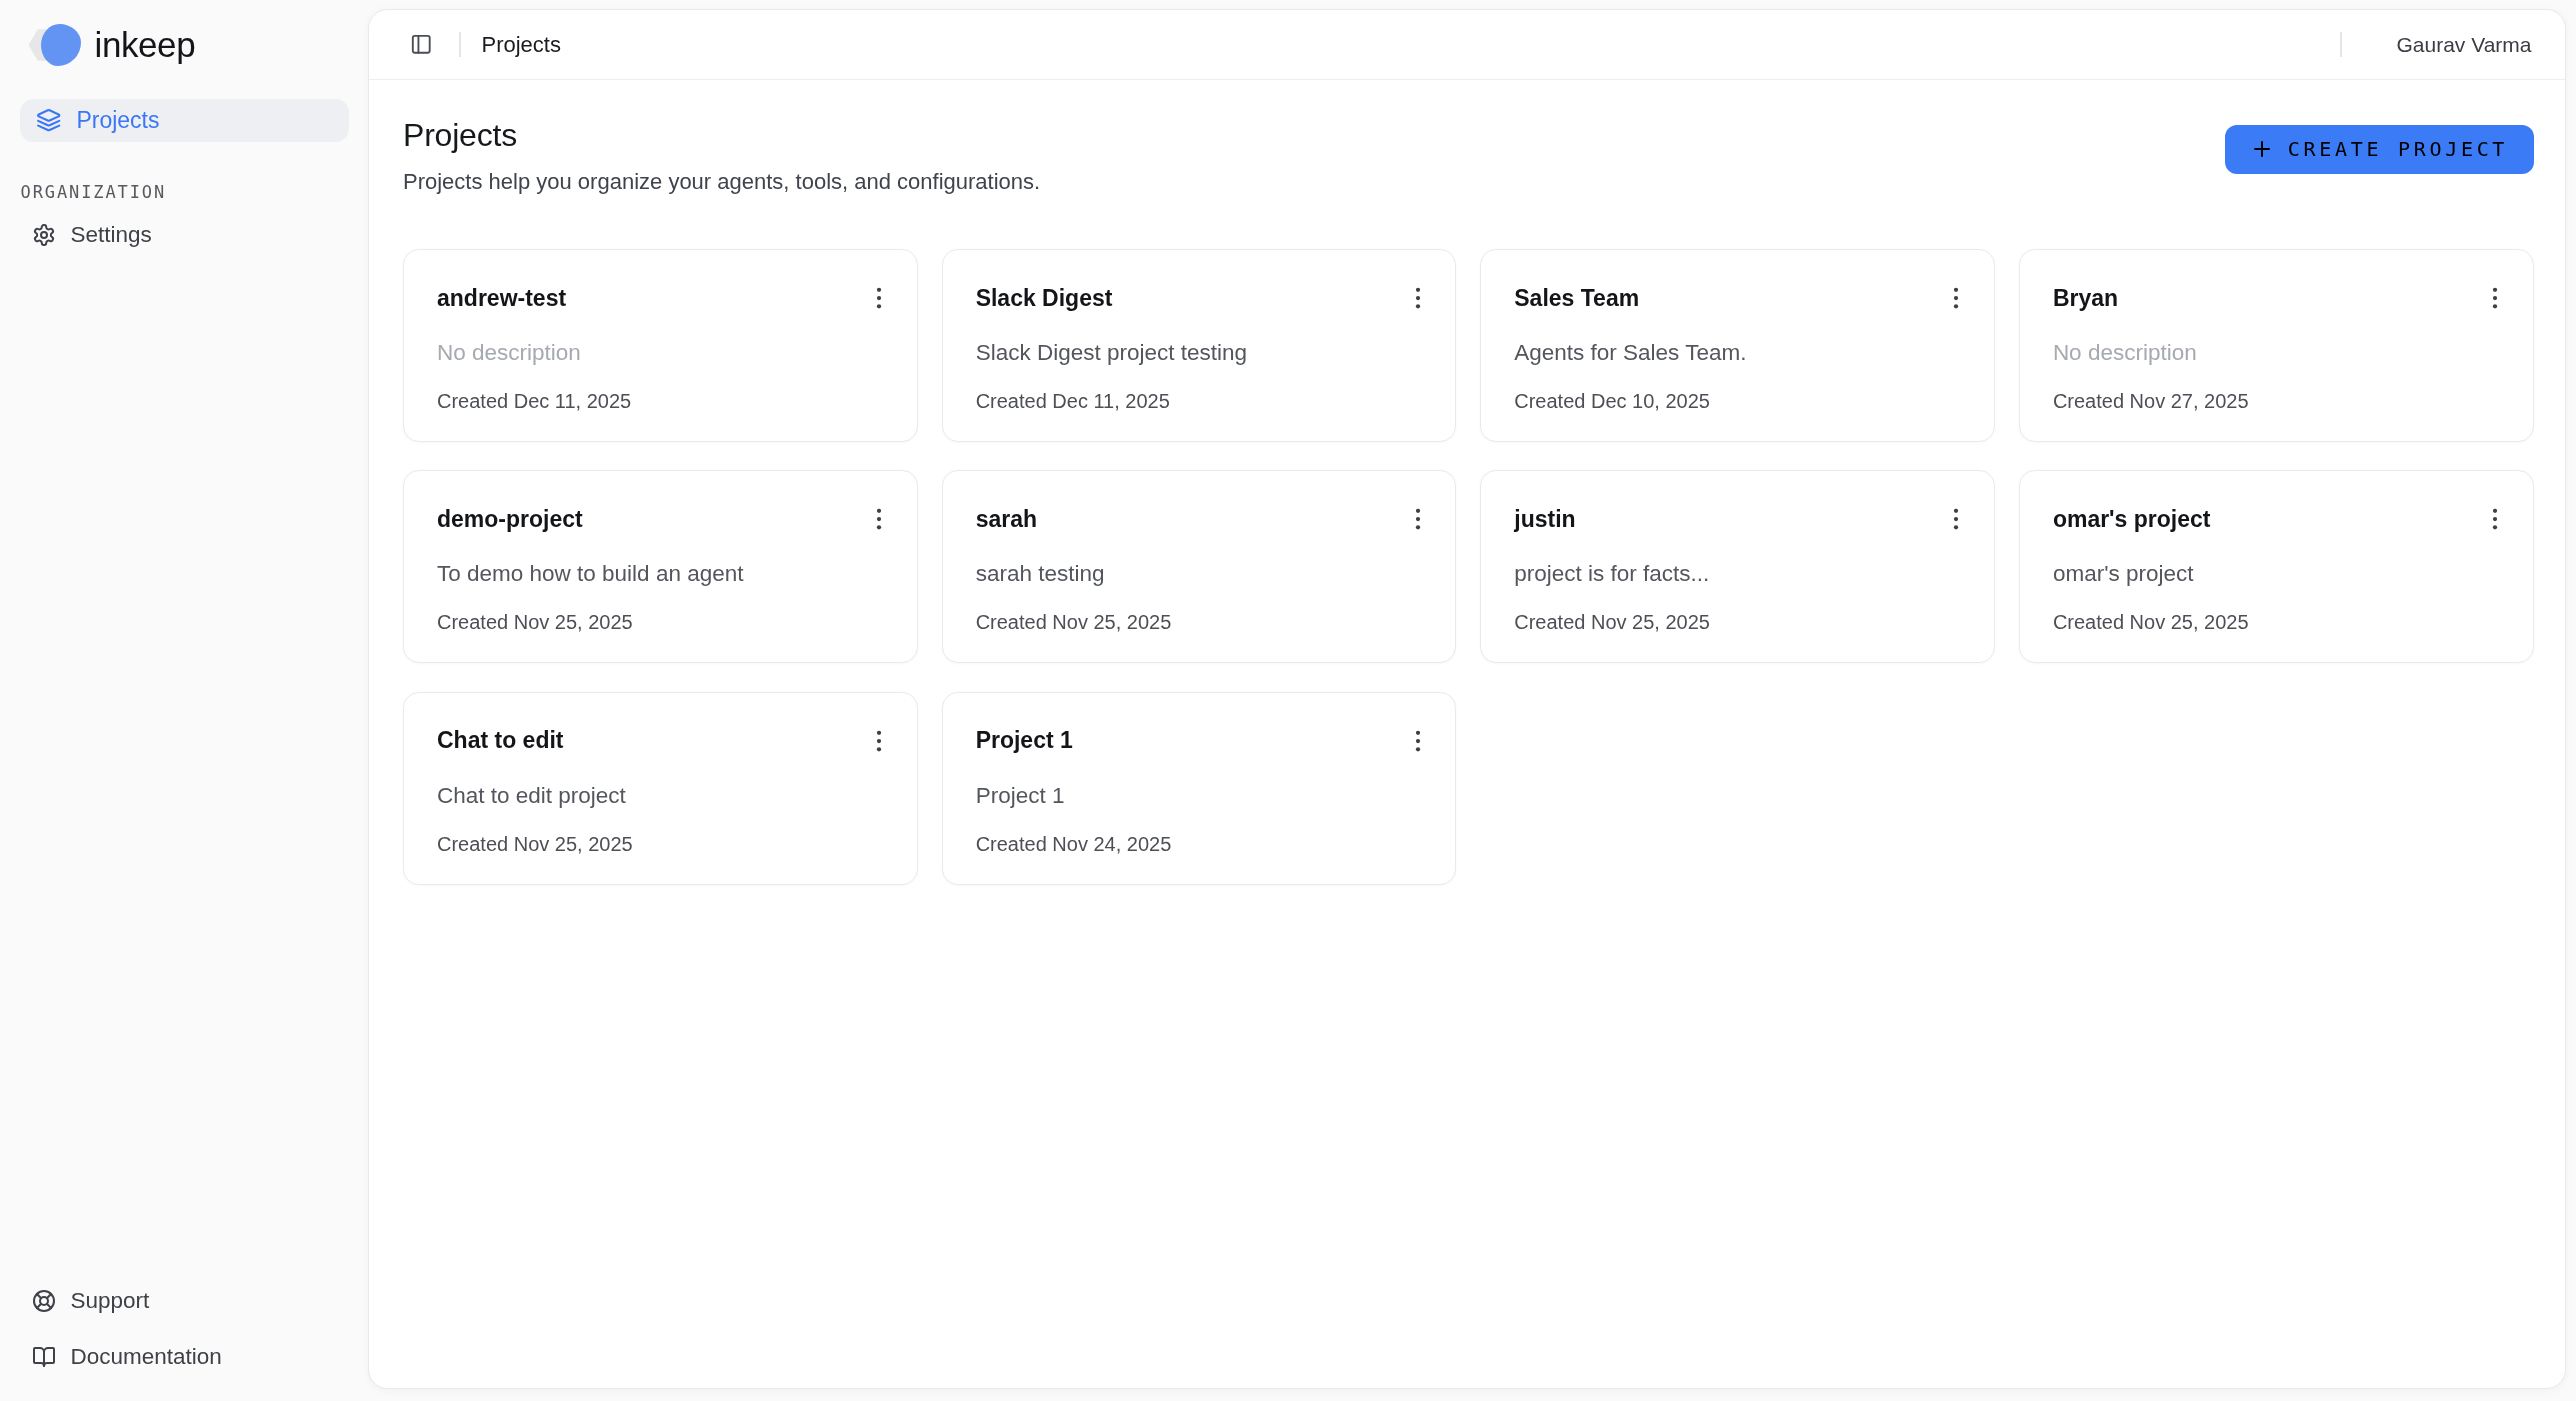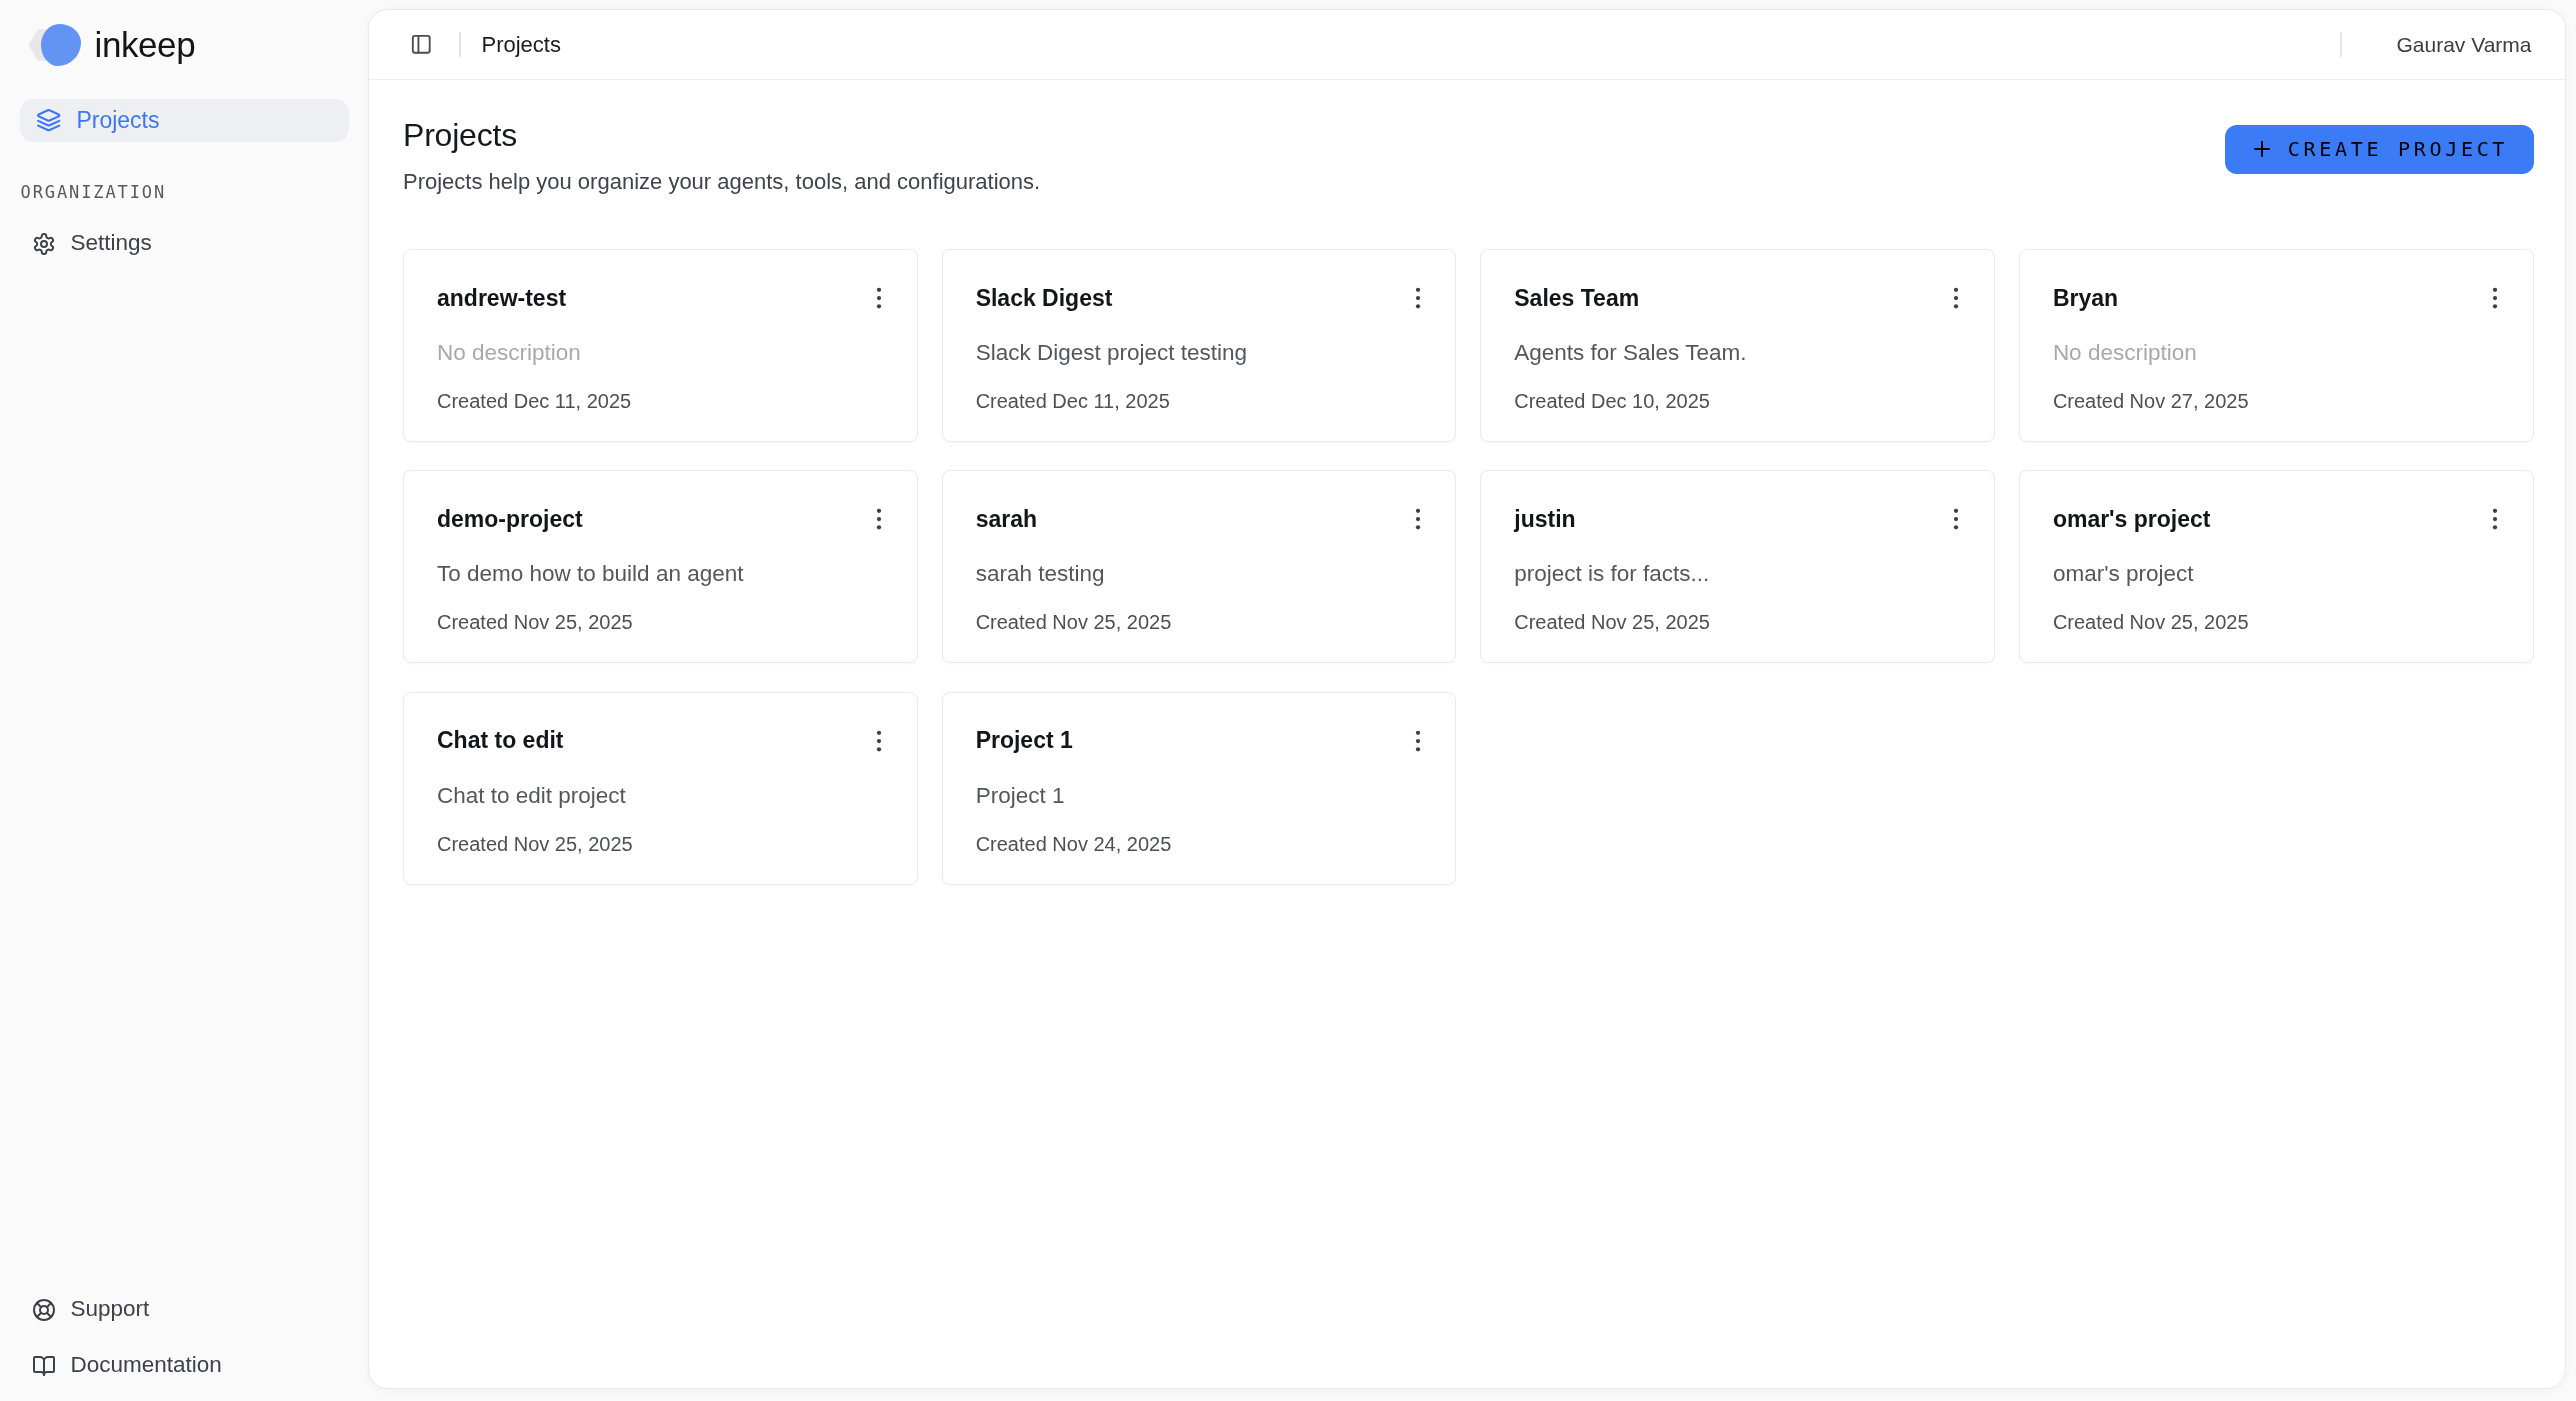--- a/index.html
+++ b/index.html
@@ -49,7 +49,7 @@
   }
   .side-item {
     margin-top:12px; height:42px; border-radius:10.5px;
-    display:flex; align-items:flex-end; gap:15px; padding:0 12px;
+    display:flex; align-items:center; gap:15px; padding:0 12px;
     font-size:22.5px; color:#3e4147; cursor:pointer;
   }
   .side-item .icn { width:24px; height:24px; flex:0 0 auto; color:#3e4147; }

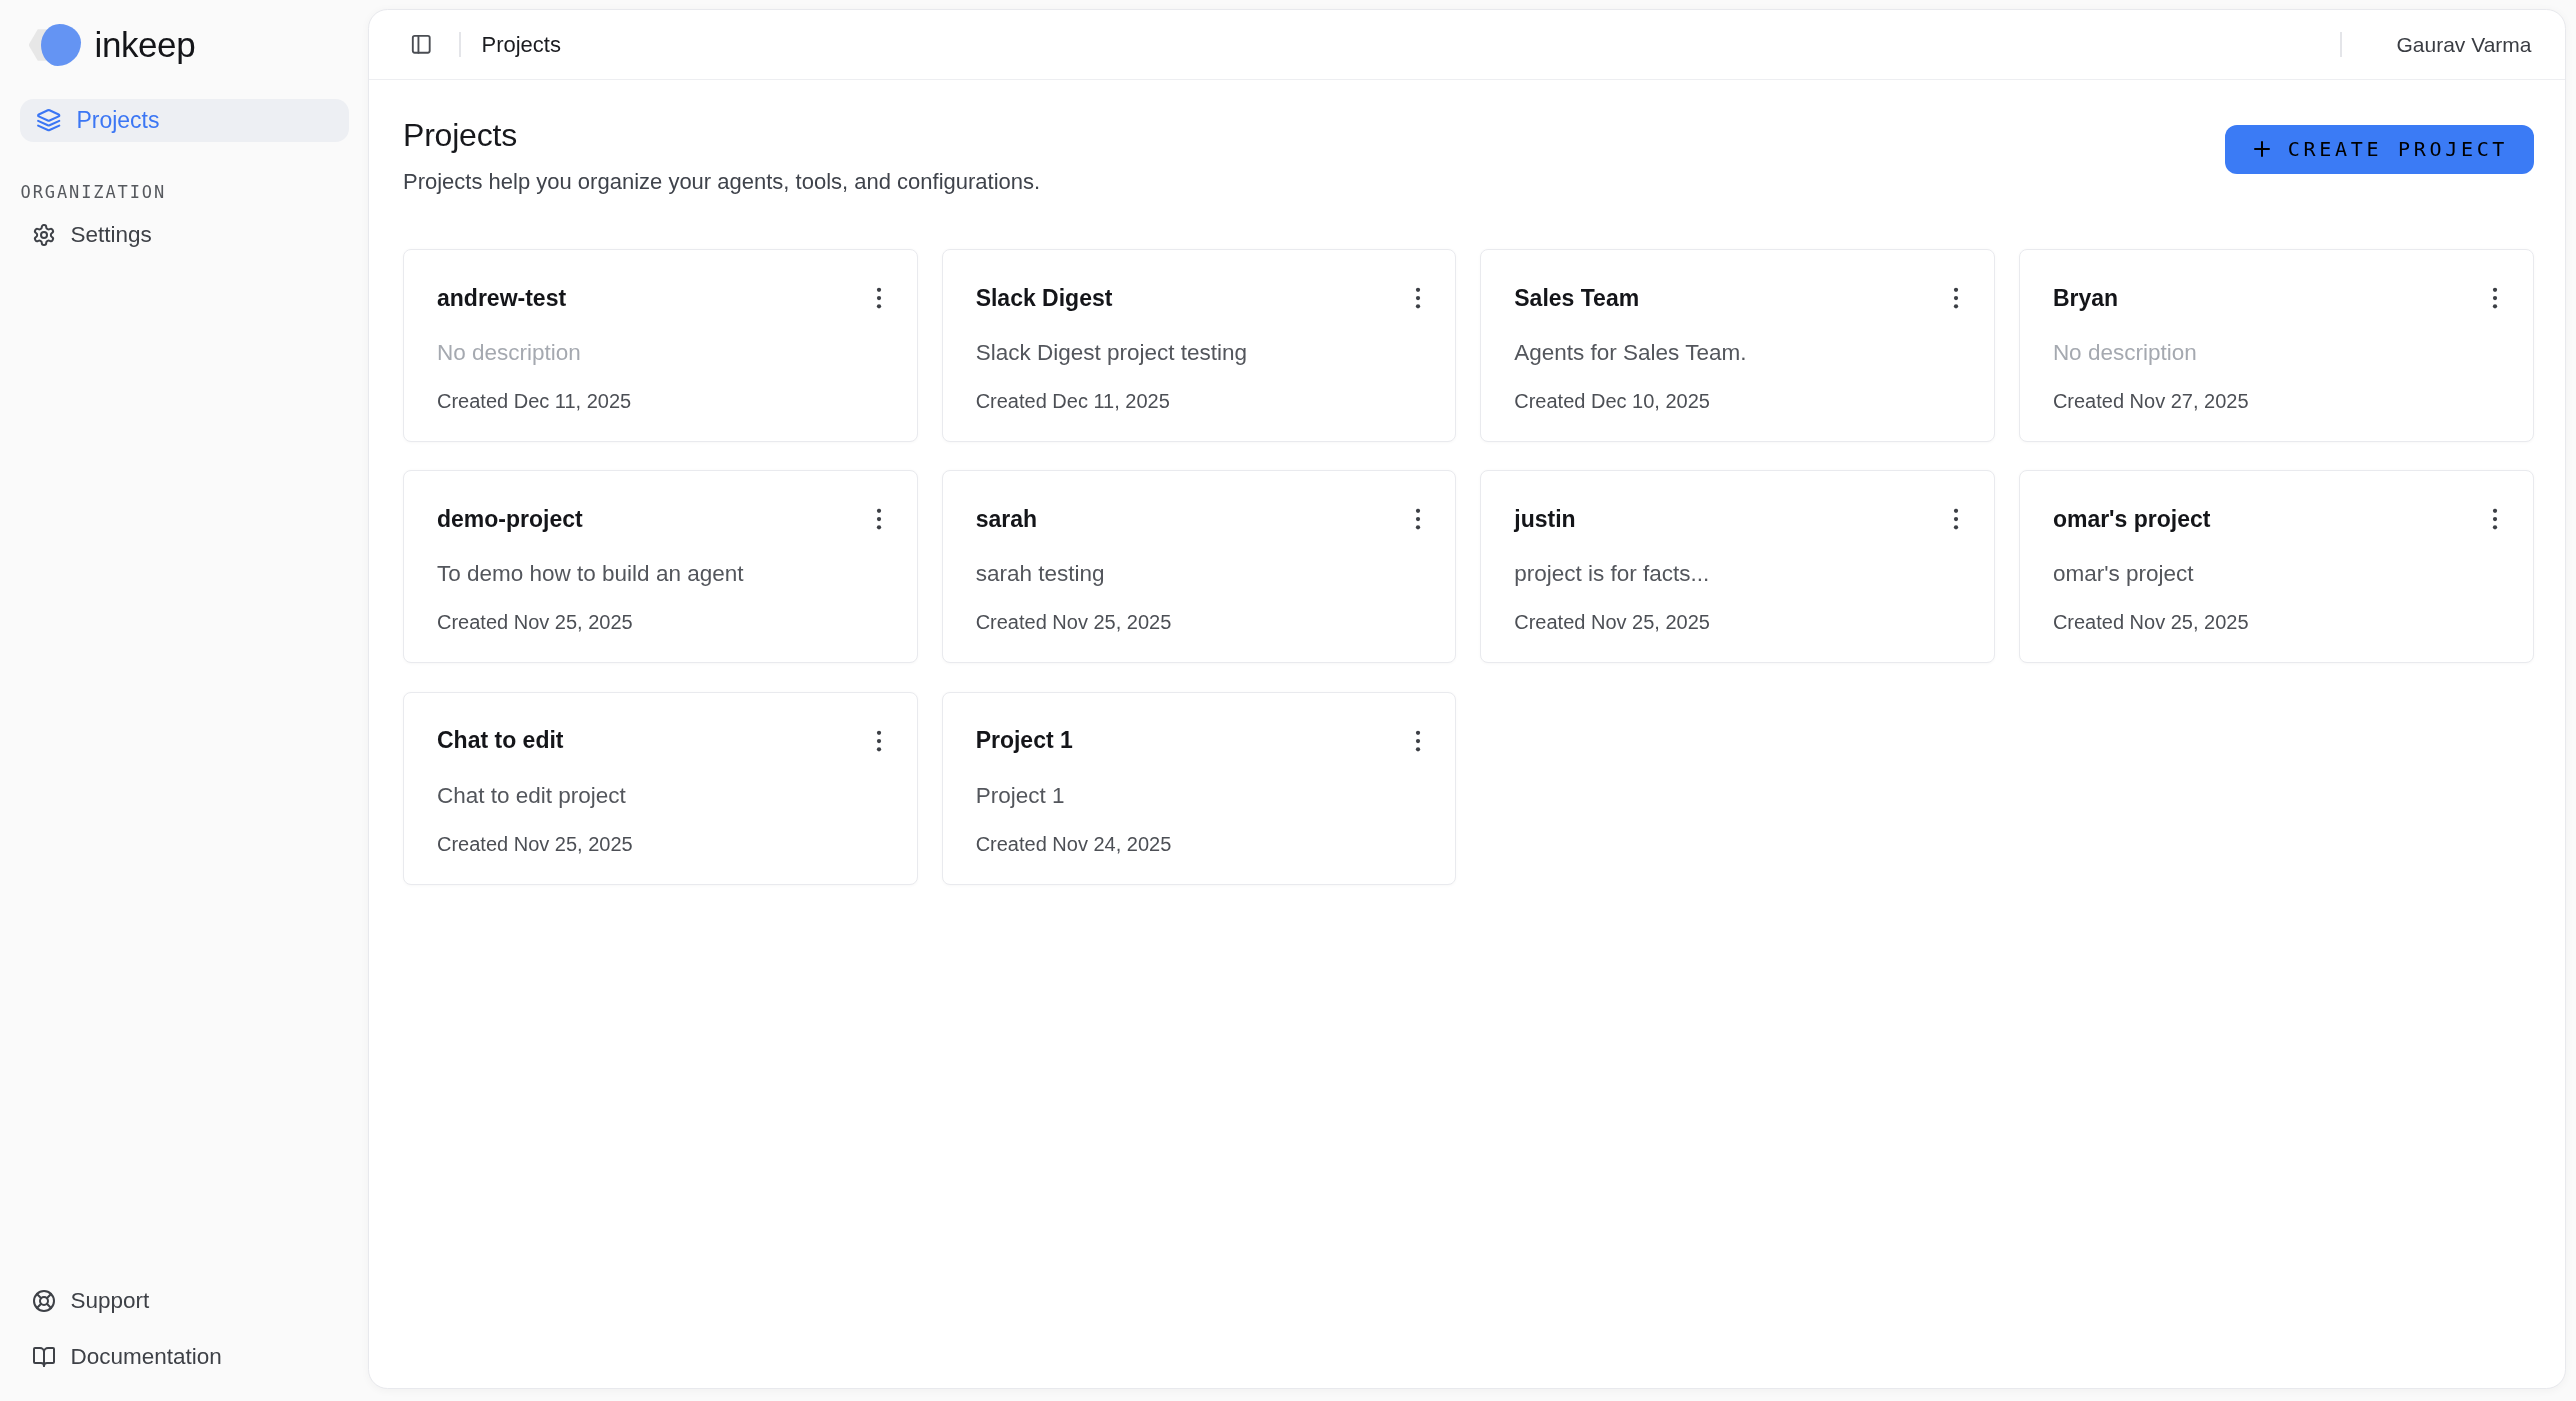--- a/index.html
+++ b/index.html
@@ -107,7 +107,7 @@
   .card {
     background:#ffffff;
     border:1.5px solid #e9eaee;
-    border-radius:8px;
+    border-radius:16px;
     padding:30px 19.5px 0 33px;
     box-shadow:0 0.7px 3px rgba(20,22,26,0.03);
     cursor:pointer;

